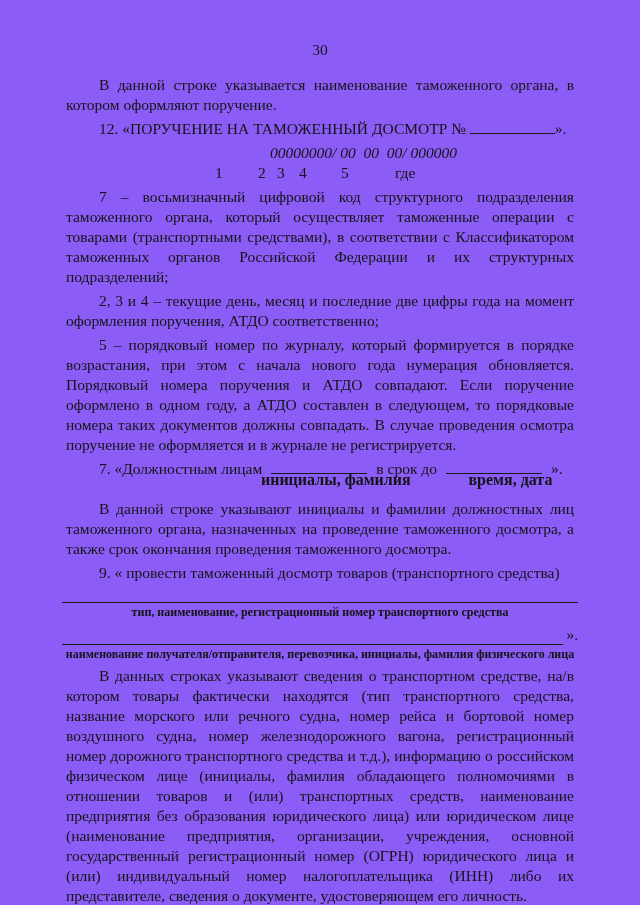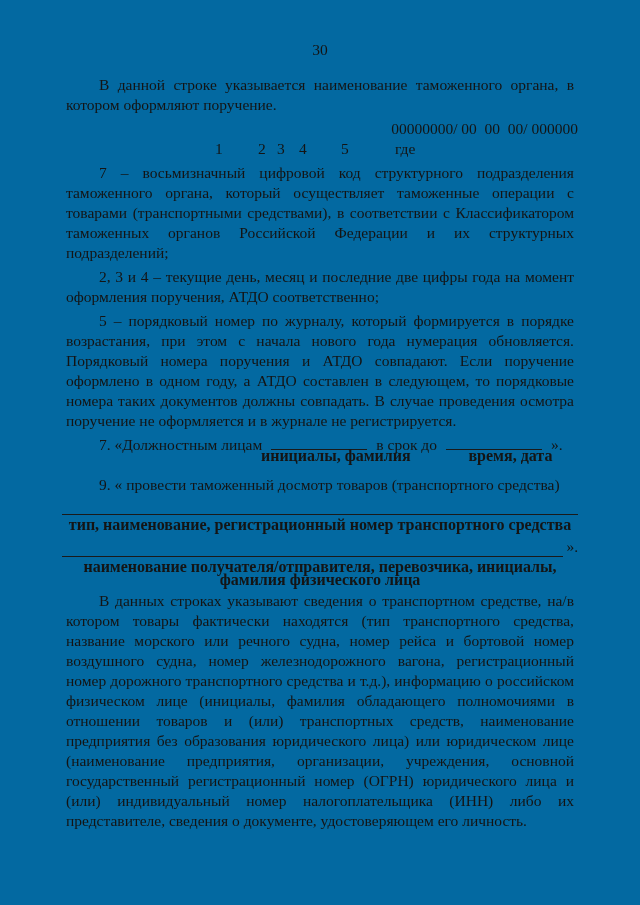--- a/index.html
+++ b/index.html
@@ -6,7 +6,7 @@
   .page {
     position:relative;
     width:640px; height:905px;
-    background:#0369a1;
+    background:#8b5cf6;
     box-sizing:border-box;
     padding:40px 62px 0 62px;
     font-family:"Liberation Serif","DejaVu Serif",serif;

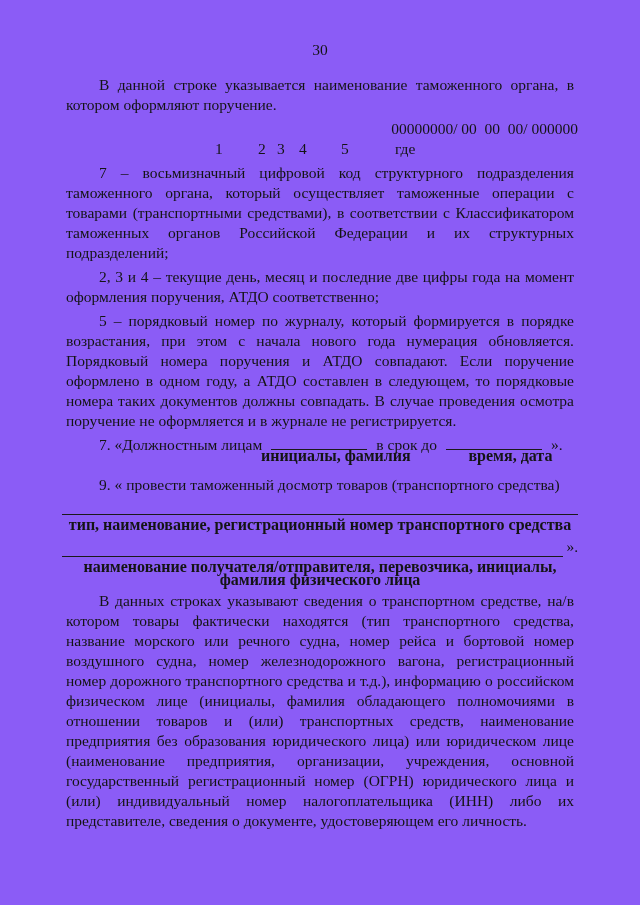--- a/index.html
+++ b/index.html
@@ -52,6 +52,7 @@
 
   <p>В данной строке указывается наименование таможенного органа, в котором оформляют поручение.</p>
 
+  <p><span>12. «ПОРУЧЕНИЕ НА ТАМОЖЕННЫЙ ДОСМОТР №</span>&nbsp;<span class="blank b12"></span><span>».</span></p>
 
 
   <div class="code-line">00000000/ 00  00  00/ 000000</div>

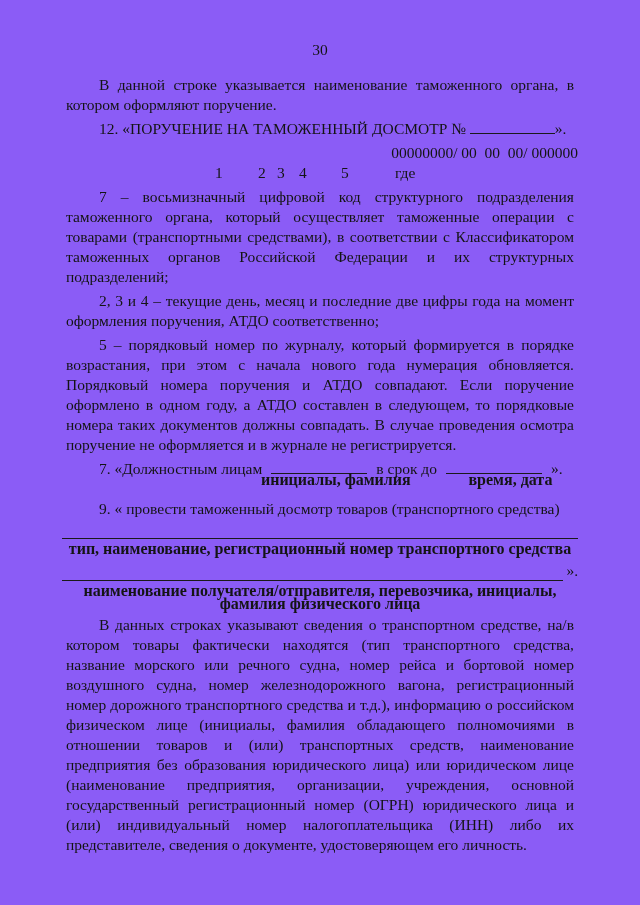--- a/index.html
+++ b/index.html
@@ -19,7 +19,7 @@
   .page-number { text-align:center; text-indent:0; margin-bottom:15px; }
 
   
-  .code-line { text-indent:0; text-align:right; margin-left:87px; white-space:pre; }
+  .code-line { text-indent:0; text-align:center; margin-left:87px; white-space:pre;font-style:italic; }
   .digit-row { position:relative; height:20px; text-indent:0; }
   .digit-row span { position:absolute; top:0; }
   .d1 { left:153px; } .d2 { left:196px; } .d3 { left:215px; }

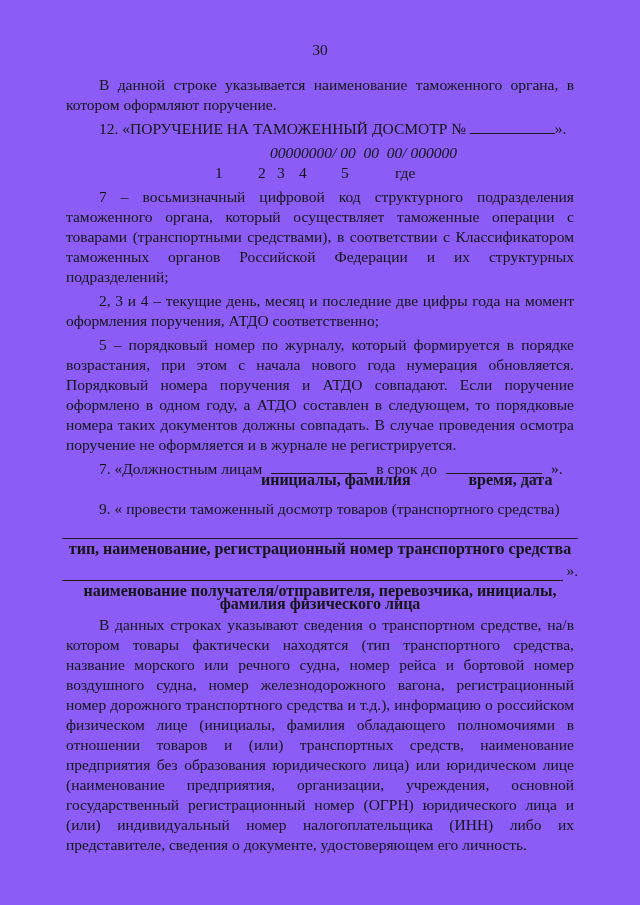--- a/index.html
+++ b/index.html
@@ -72,6 +72,7 @@
 
   <p class="l13"><span>7. «Должностным лицам</span><span class="blank b13"><i class="blank-label">инициалы, фамилия</i></span><span>в срок до</span><span class="blank b13"><i class="blank-label">время, дата</i></span><span>».</span></p>
 
+  <p>В данной строке указывают инициалы и фамилии должностных лиц таможенного органа, назначенных на проведение таможенного досмотра, а также срок окончания проведения таможенного досмотра.</p>
 
   <p>9. « провести таможенный досмотр товаров (транспортного средства)</p>
 

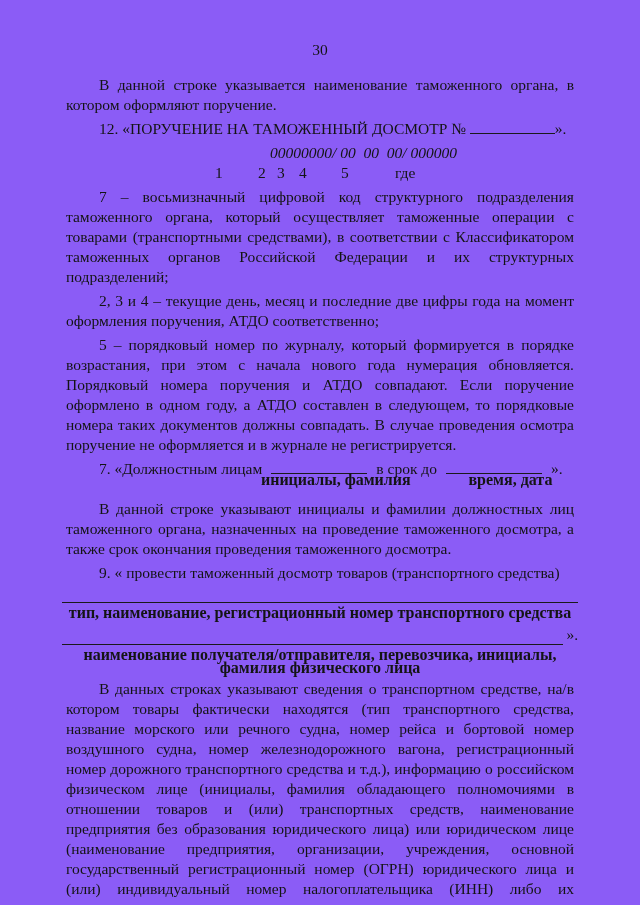--- a/index.html
+++ b/index.html
@@ -37,7 +37,7 @@
 
   
   .rule-row { height:15px; border-bottom:1.6px solid #1a1a1a; }
-  .caption { font-size:16px; font-weight:bold; text-align:center; text-indent:0;
+  .caption { font-size:12px; font-weight:bold; text-align:center; text-indent:0;
              line-height:13px; margin-top:3px; }
   .rule2-row { display:flex; align-items:flex-end; height:19px; margin-top:7px; }
   .rule2-line { flex:1; height:100%; border-bottom:1.6px solid #1a1a1a; margin-right:3px; }

